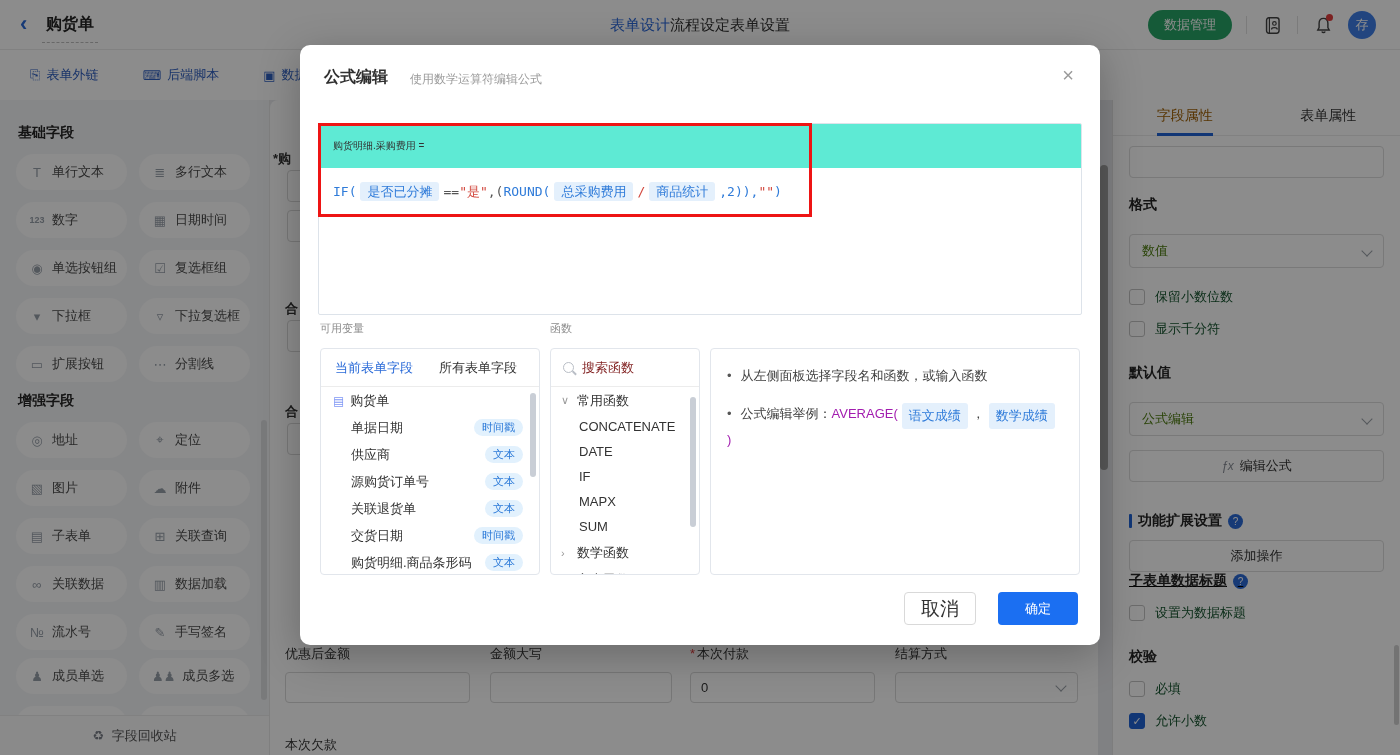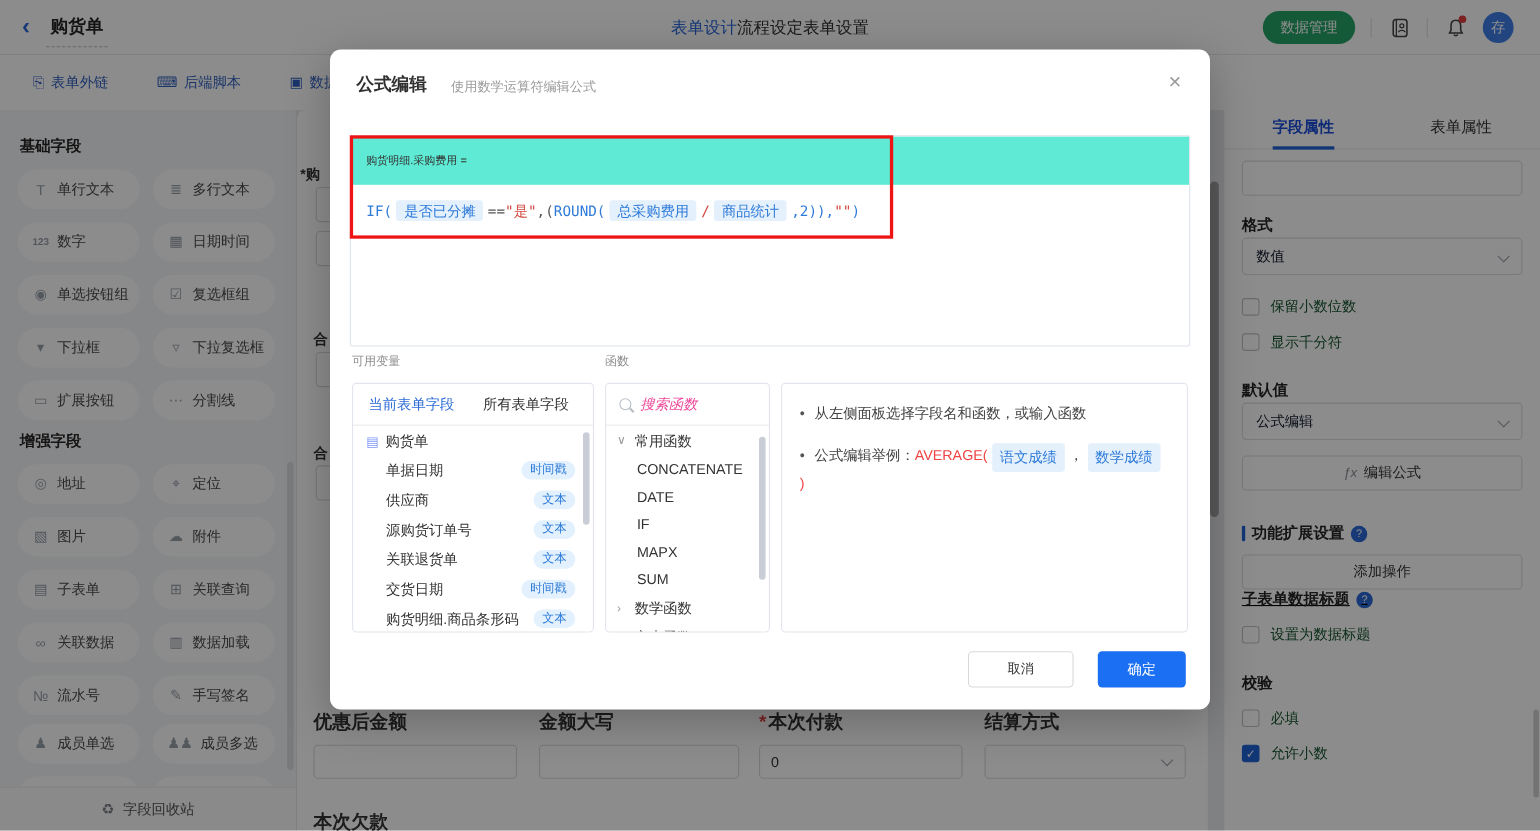--- a/index.html
+++ b/index.html
@@ -58,7 +58,7 @@
   .rightpanel { position:absolute; left:1112px; top:100px; bottom:0; width:288px; background:#fff; border-left:1px solid #e4e4e4; z-index:1; padding:0 16px; overflow:hidden; }
   .rp-tabs { height:36px; display:flex; justify-content:space-around; align-items:center; border-bottom:1px solid #ececec; margin:0 -16px; }
   .rp-tab { font-size:14px; color:#333; cursor:pointer; height:36px; line-height:30px; }
-  .rp-tab.active { color:#1d4ed8; border-bottom:3px solid #1f63d6; font-weight:bold; }
+  .rp-tab.active { color:#a16207; border-bottom:3px solid #1f63d6; font-weight:normal; }
   .rp-input { margin-top:10px; height:32px; border:1px solid #dcdcdc; border-radius:4px; }
   .rp-label { font-size:14px; font-weight:bold; color:#262626; }
   .rp-select { position:relative; margin-top:2px; height:34px; border:1px solid #dcdcdc; border-radius:4px; font-size:13px; color:#0f172a; display:flex; align-items:center; padding:0 12px; cursor:pointer; }

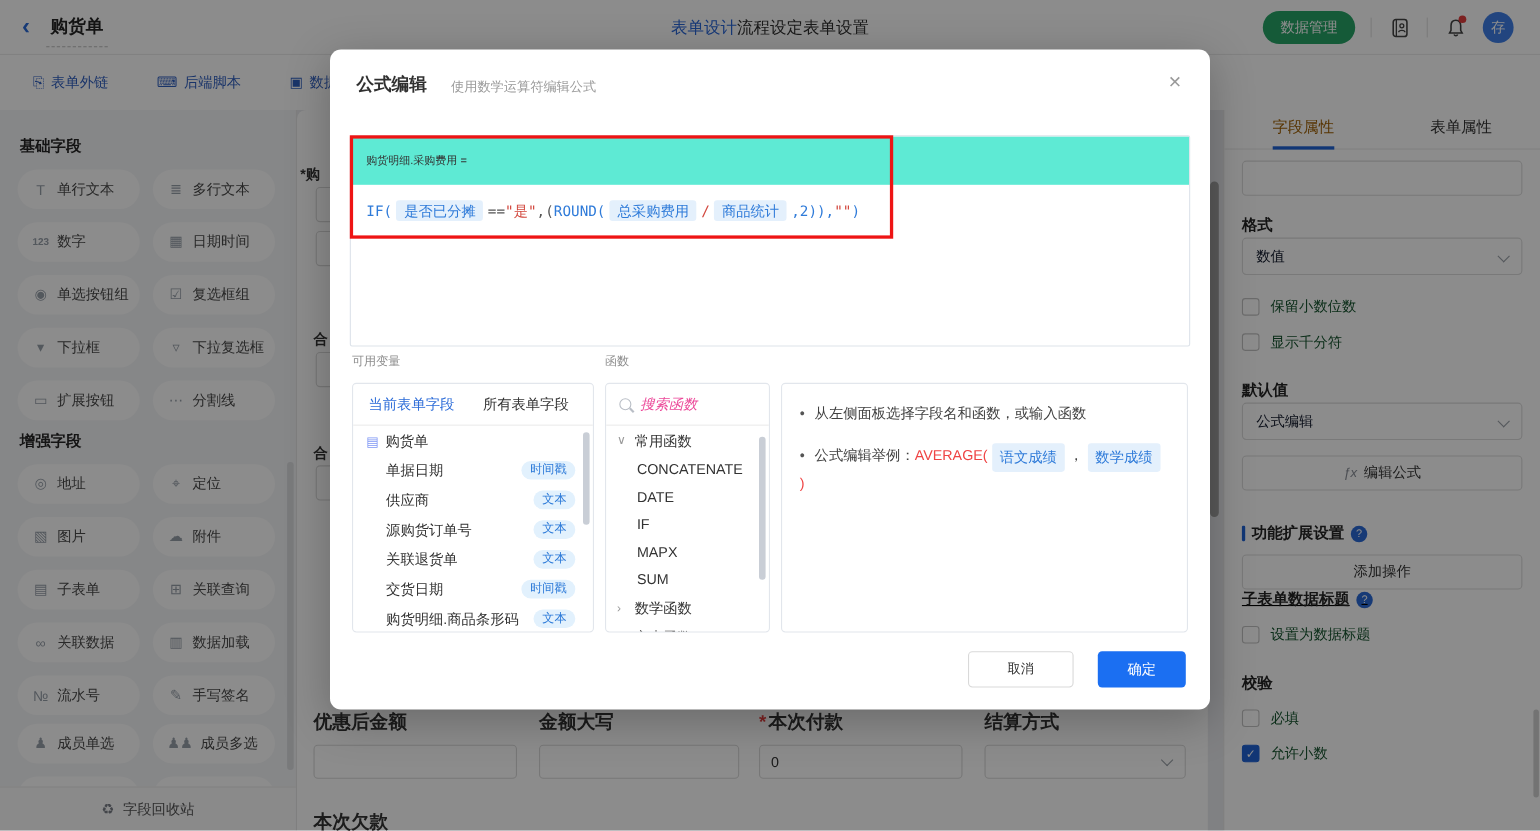--- a/index.html
+++ b/index.html
@@ -61,7 +61,7 @@
   .rp-tab.active { color:#a16207; border-bottom:3px solid #1f63d6; font-weight:normal; }
   .rp-input { margin-top:10px; height:32px; border:1px solid #dcdcdc; border-radius:4px; }
   .rp-label { font-size:14px; font-weight:bold; color:#262626; }
-  .rp-select { position:relative; margin-top:2px; height:34px; border:1px solid #dcdcdc; border-radius:4px; font-size:13px; color:#0f172a; display:flex; align-items:center; padding:0 12px; cursor:pointer; }
+  .rp-select { position:relative; margin-top:20px; height:34px; border:1px solid #dcdcdc; border-radius:4px; font-size:13px; color:#4d7c0f; display:flex; align-items:center; padding:0 12px; cursor:pointer; }
   .rp-select .caret { top:12px; }
   .cb-row { display:flex; align-items:center; margin-top:14px; cursor:pointer; }
   .cb { width:16px; height:16px; border:1px solid #c4c4c4; border-radius:3px; background:#fff; display:flex; align-items:center; justify-content:center; }

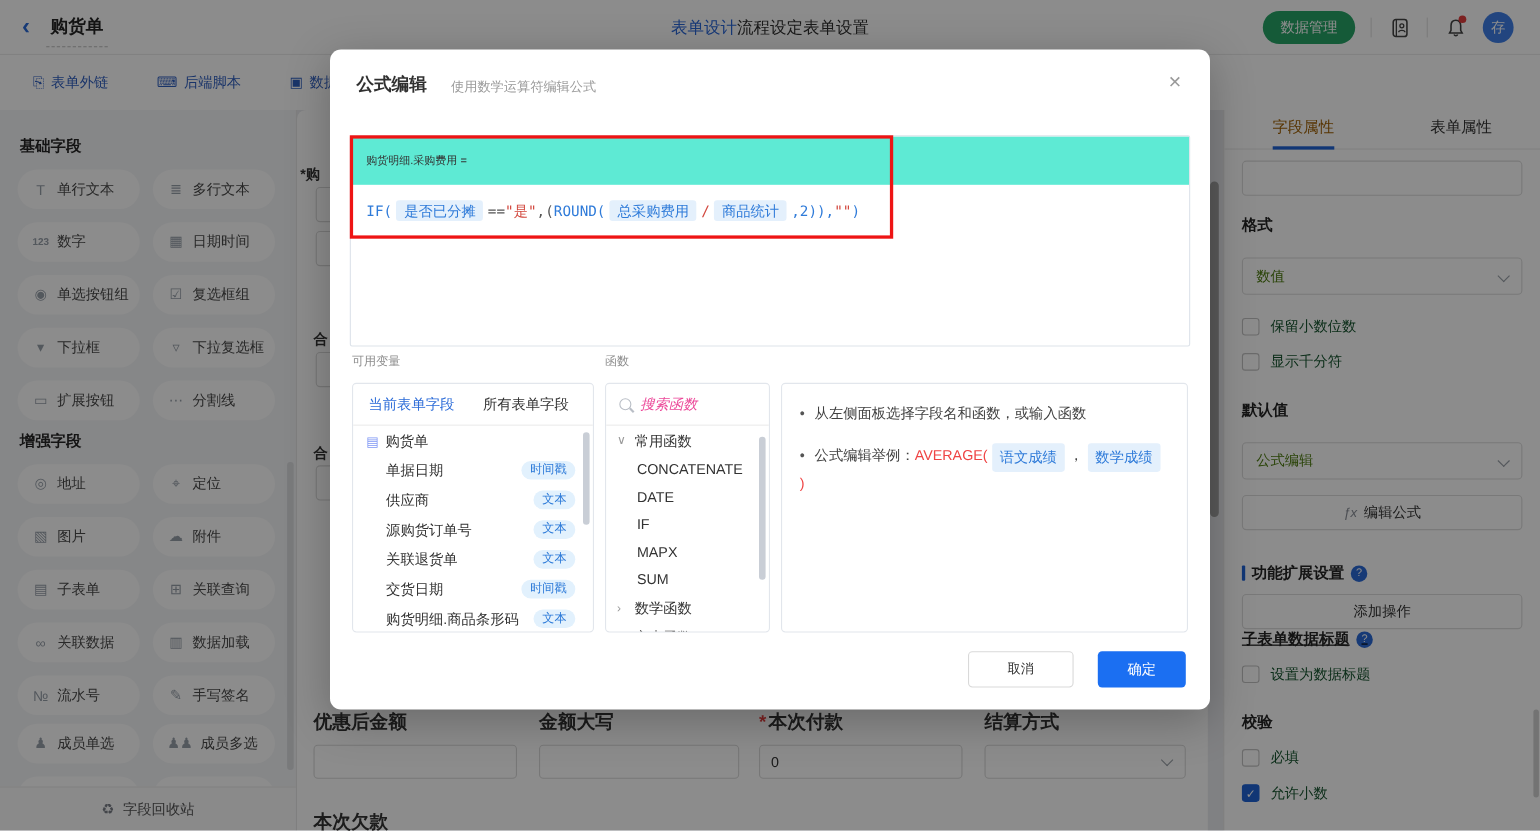--- a/index.html
+++ b/index.html
@@ -101,7 +101,7 @@
   .search-row { height:38px; border-bottom:1px solid #ececec; display:flex; align-items:center; padding-left:12px; gap:8px; cursor:text; }
   .mag { width:11px; height:11px; border:1.5px solid #b9bec6; border-radius:50%; position:relative; }
   .mag:after { content:""; position:absolute; width:5px; height:1.5px; background:#b9bec6; transform:rotate(45deg); right:-4px; bottom:-1px; }
-  .ph { font-size:13px; color:#ec4899;font-style:italic; }
+  .ph { font-size:13px; color:#7f1d1d; }
   .fn-group { height:27px; display:flex; align-items:center; padding-left:10px; font-size:13px; color:#333; gap:6px; cursor:pointer; }
   .fn-group .gcaret { color:#999; font-size:11px; width:10px; }
   .fn-item { height:25px; display:flex; align-items:center; padding-left:28px; font-size:13px; color:#333; cursor:pointer; }

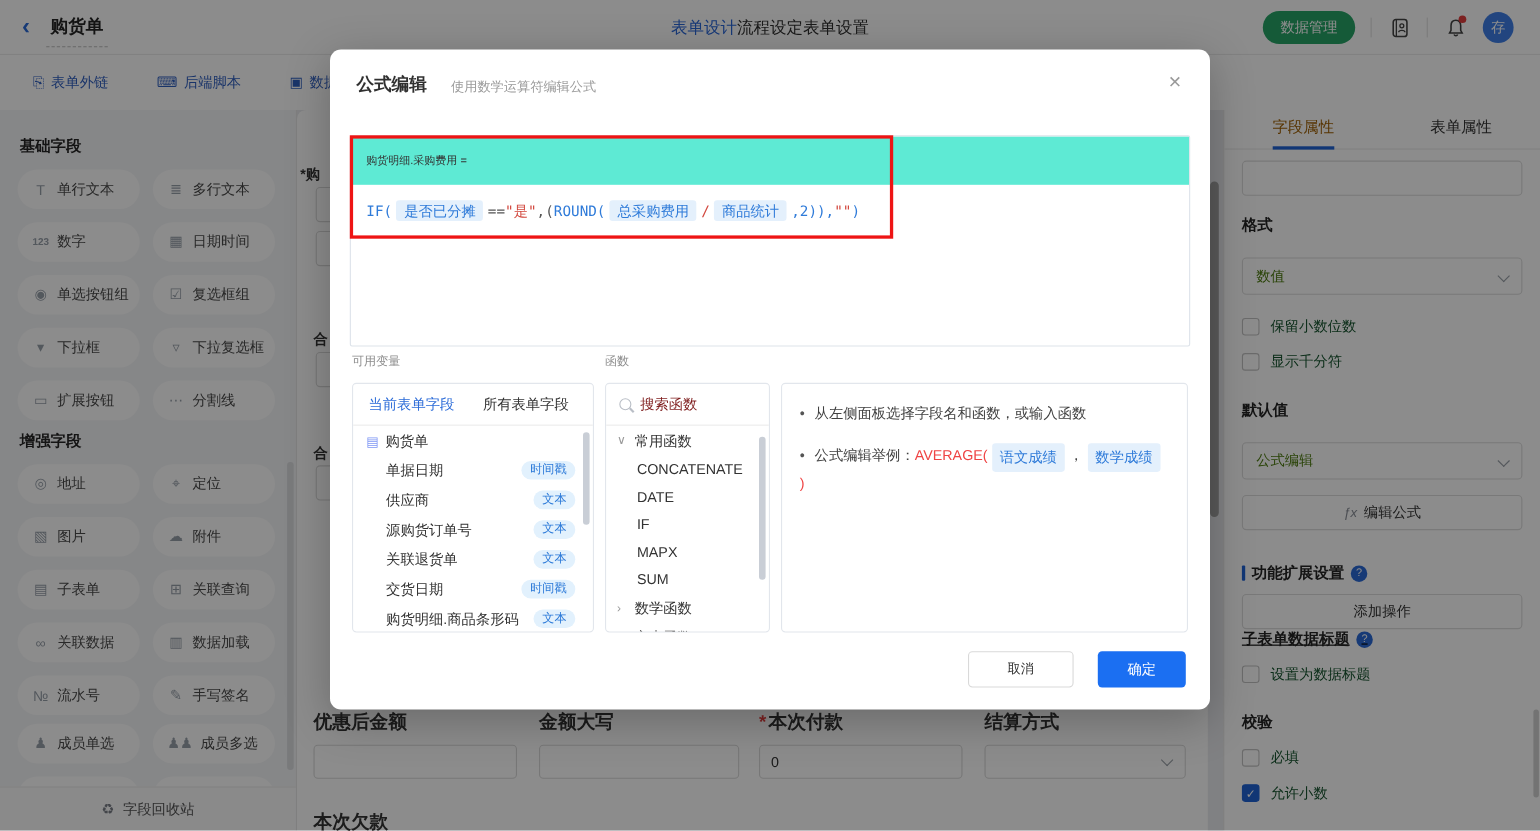--- a/index.html
+++ b/index.html
@@ -107,7 +107,7 @@
   .fn-item { height:25px; display:flex; align-items:center; padding-left:28px; font-size:13px; color:#333; cursor:pointer; }
   .help-line { display:flex; font-size:13px; color:#404040; margin-bottom:16px; line-height:22px; flex-wrap:wrap; }
   .help-line .bull { color:#555; margin-right:9px; }
-  .tk-purple { color:#ef4444;text-align:right; }
+  .tk-purple { color:#a21caf;text-align:right; }
   .m-footer { position:absolute; right:22px; bottom:20px; display:flex; gap:22px; }
   .btn-cancel { width:96px; height:33px; border:1px solid #d9d9d9; border-radius:4px; background:#fff; color:#333; font-size:12px; cursor:pointer; }
   .btn-ok { width:80px; height:33px; border:none; border-radius:4px; background:#1b6ff2; color:#fff; font-size:13px; cursor:pointer; }

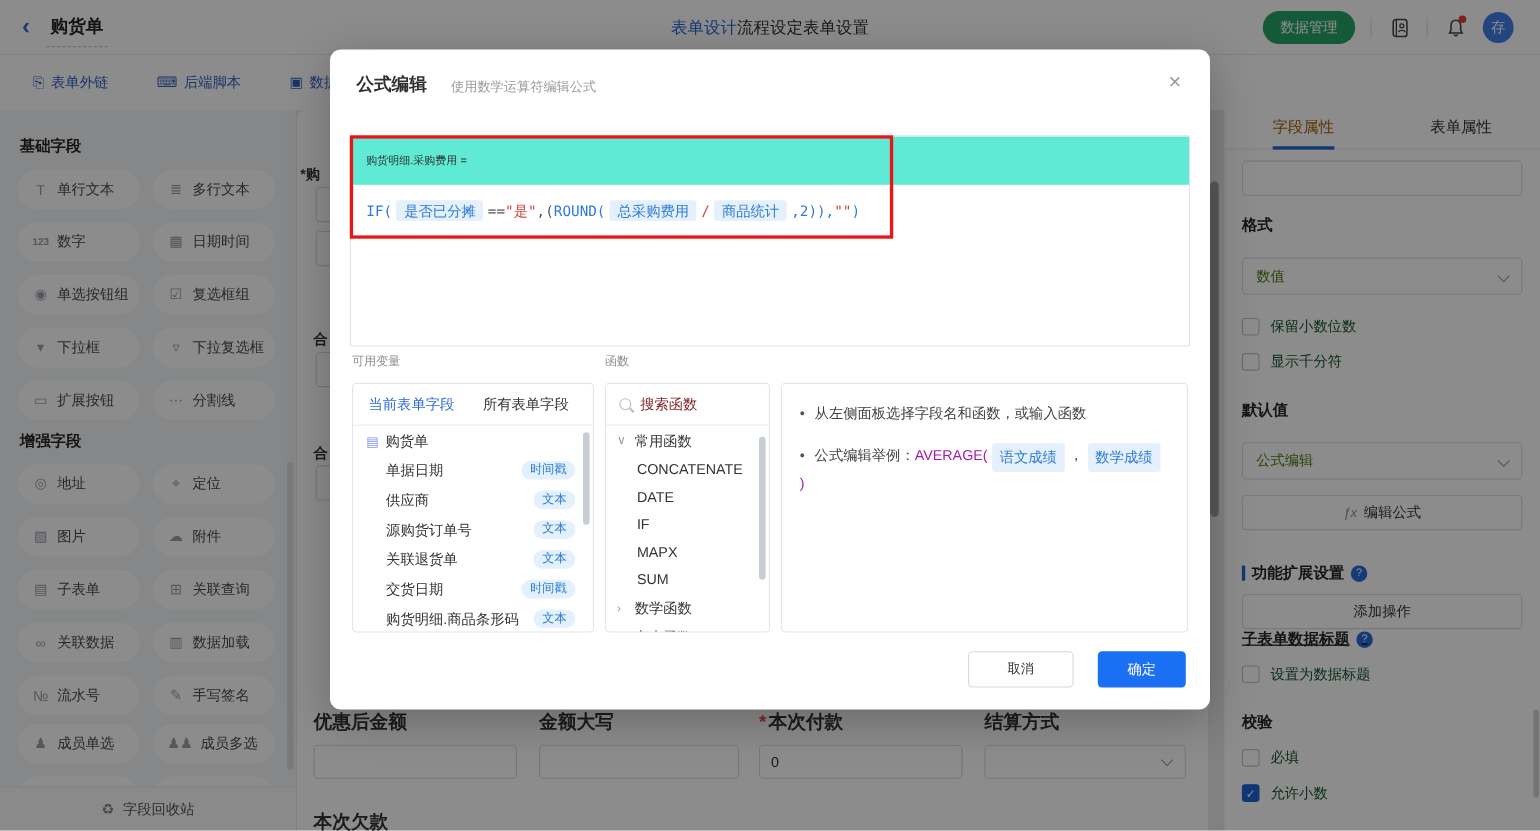--- a/index.html
+++ b/index.html
@@ -109,7 +109,7 @@
   .help-line .bull { color:#555; margin-right:9px; }
   .tk-purple { color:#a21caf;text-align:right; }
   .m-footer { position:absolute; right:22px; bottom:20px; display:flex; gap:22px; }
-  .btn-cancel { width:96px; height:33px; border:1px solid #d9d9d9; border-radius:4px; background:#fff; color:#333; font-size:12px; cursor:pointer; }
+  .btn-cancel { width:72px; height:33px; border:1px solid #d9d9d9; border-radius:4px; background:#fff; color:#333; font-size:19px; cursor:pointer; }
   .btn-ok { width:80px; height:33px; border:none; border-radius:4px; background:#1b6ff2; color:#fff; font-size:13px; cursor:pointer; }
 </style>
 </head>

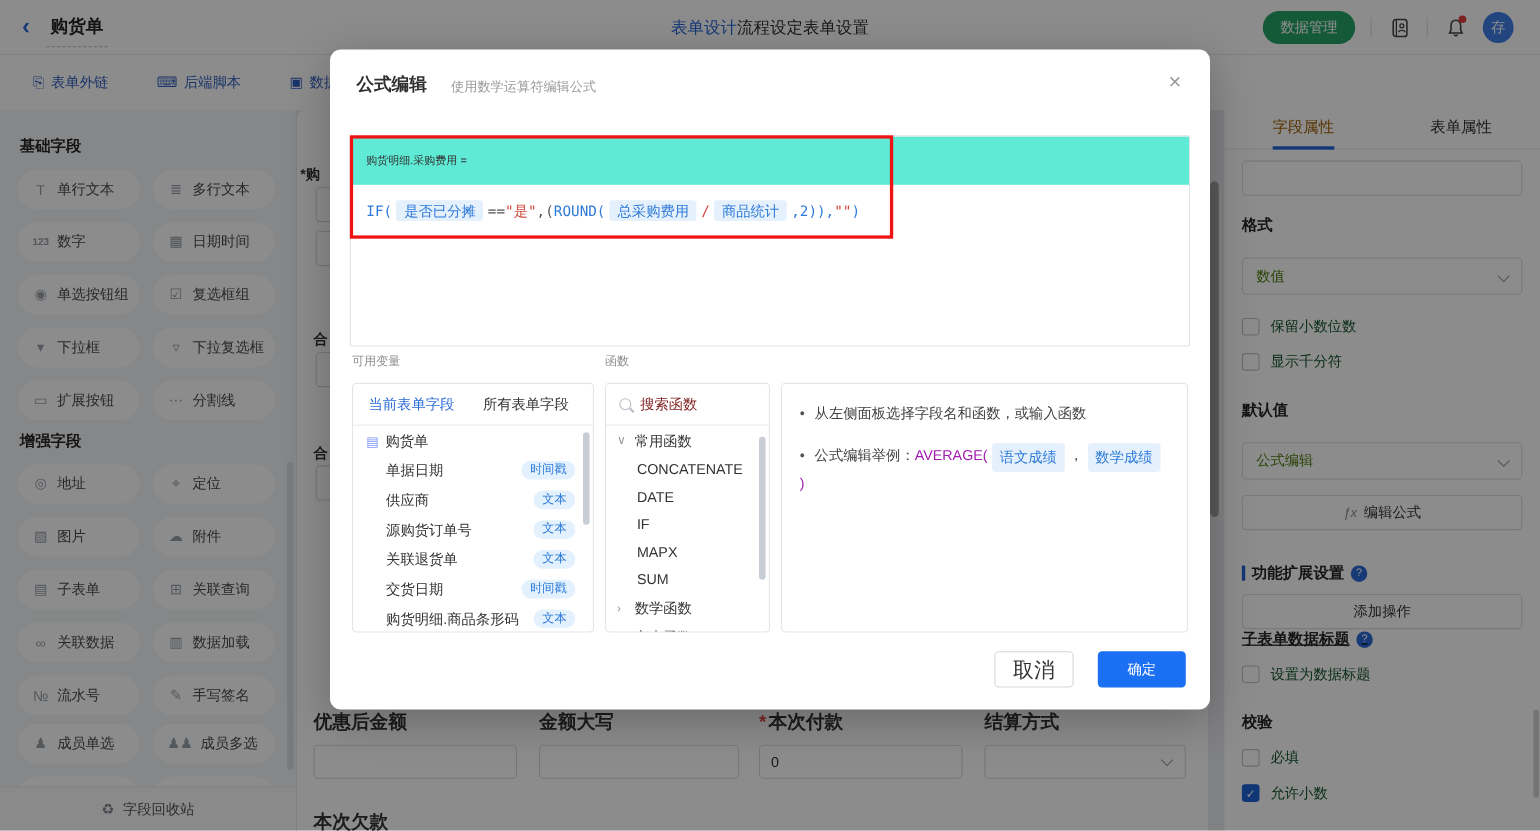--- a/index.html
+++ b/index.html
@@ -50,7 +50,7 @@
   .frag-label .req, .fld-label .req { color:#e23c3c; margin-right:2px; }
   .frag-box { position:absolute; width:70px; height:32px; border:1px solid #d9d9d9; border-radius:4px; background:#fff; }
   .fld { position:absolute; width:185px; }
-  .fld-label { font-size:17px; font-weight:bold; color:#333; margin-bottom:9px; white-space:nowrap; }
+  .fld-label { font-size:13px; font-weight:normal; color:#333; margin-bottom:9px; white-space:nowrap; }
   .fld-input { width:100%; height:31px; border:1px solid #d9d9d9; border-radius:4px; background:#fff; font-size:13px; color:#333; padding:0 10px; display:flex; align-items:center; position:relative; }
   .caret { width:8px; height:8px; border-right:1.5px solid #9aa0a8; border-bottom:1.5px solid #9aa0a8; transform:rotate(45deg); position:absolute; right:12px; top:9px; }
 

